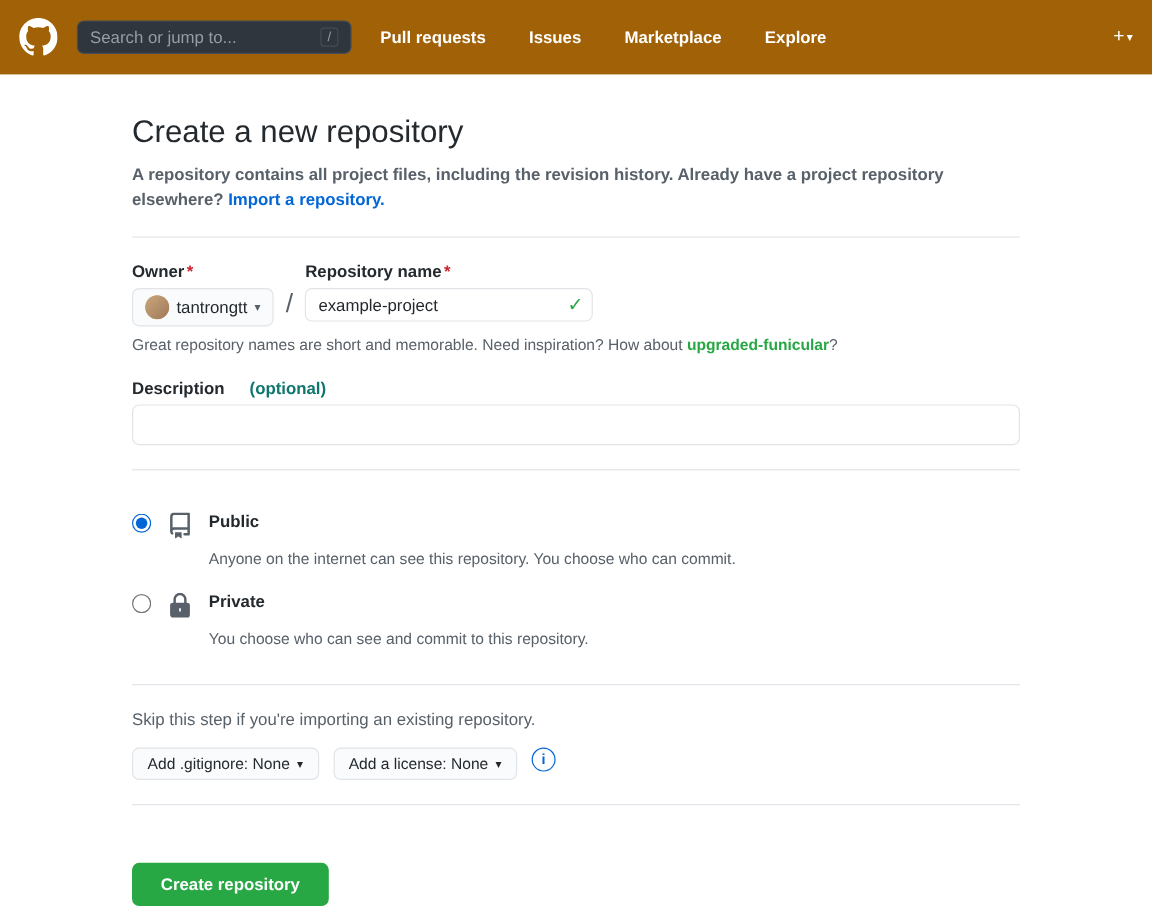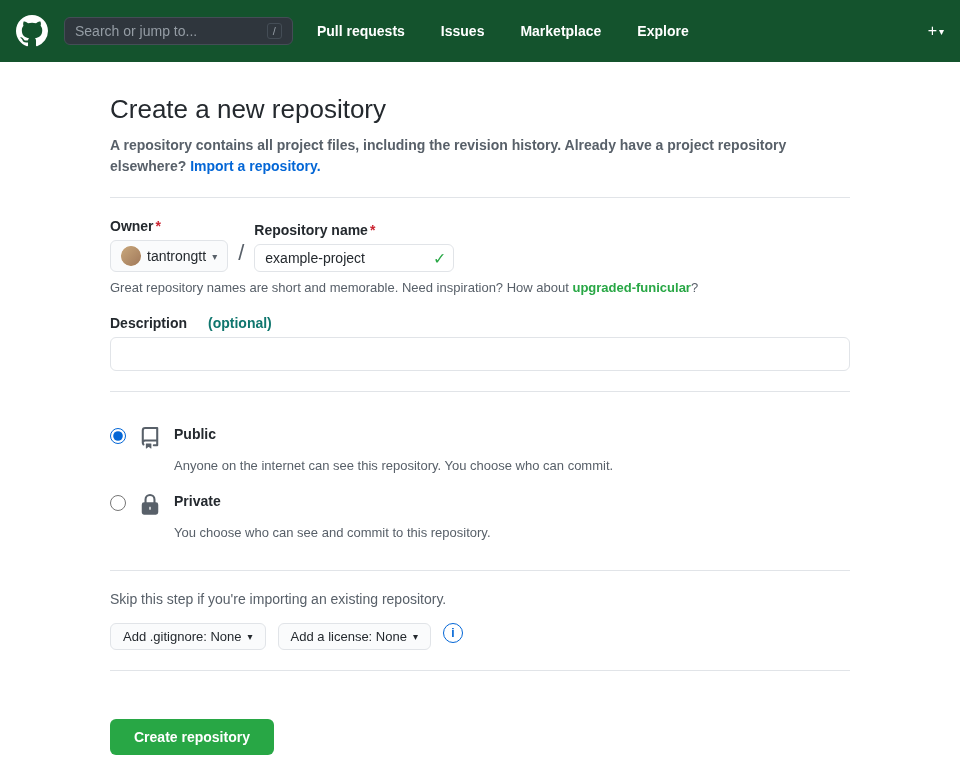--- a/index.html
+++ b/index.html
@@ -7,7 +7,7 @@
 
     
     .navbar {
-      background: #14532d;
+      background: #a16207;
       display: flex;
       align-items: center;
       padding: 0 16px;

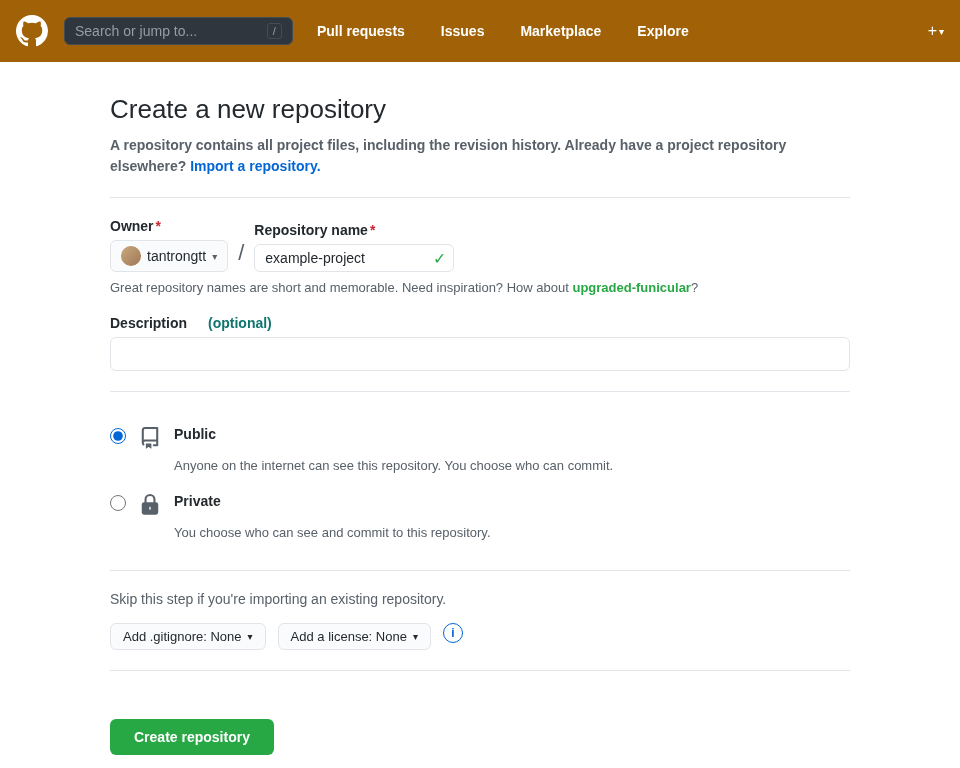--- a/index.html
+++ b/index.html
@@ -105,7 +105,6 @@
     
     .form-row {
       display: flex;
-      align-items: flex-end;
       gap: 10px;
       margin-bottom: 8px;
       flex-wrap: wrap;

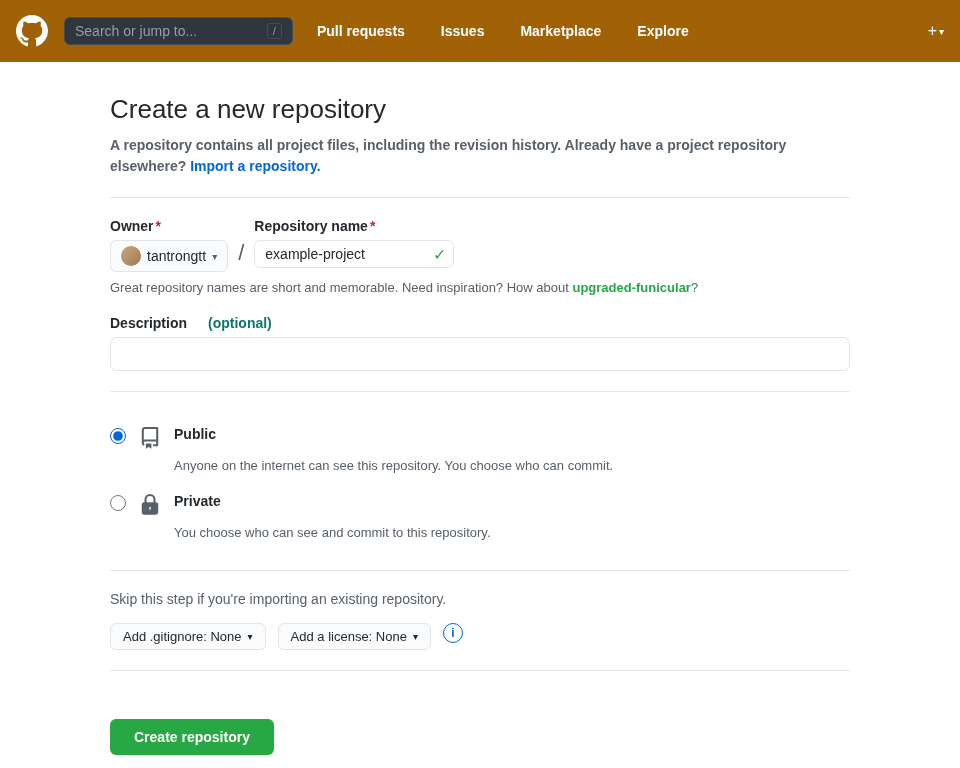--- a/index.html
+++ b/index.html
@@ -169,7 +169,7 @@
       padding: 5px 32px 5px 10px;
       font-size: 14px;
       color: #24292e;
-      width: 200px;
+      width: 240px;
       outline: none;
     }
     .check-icon {

